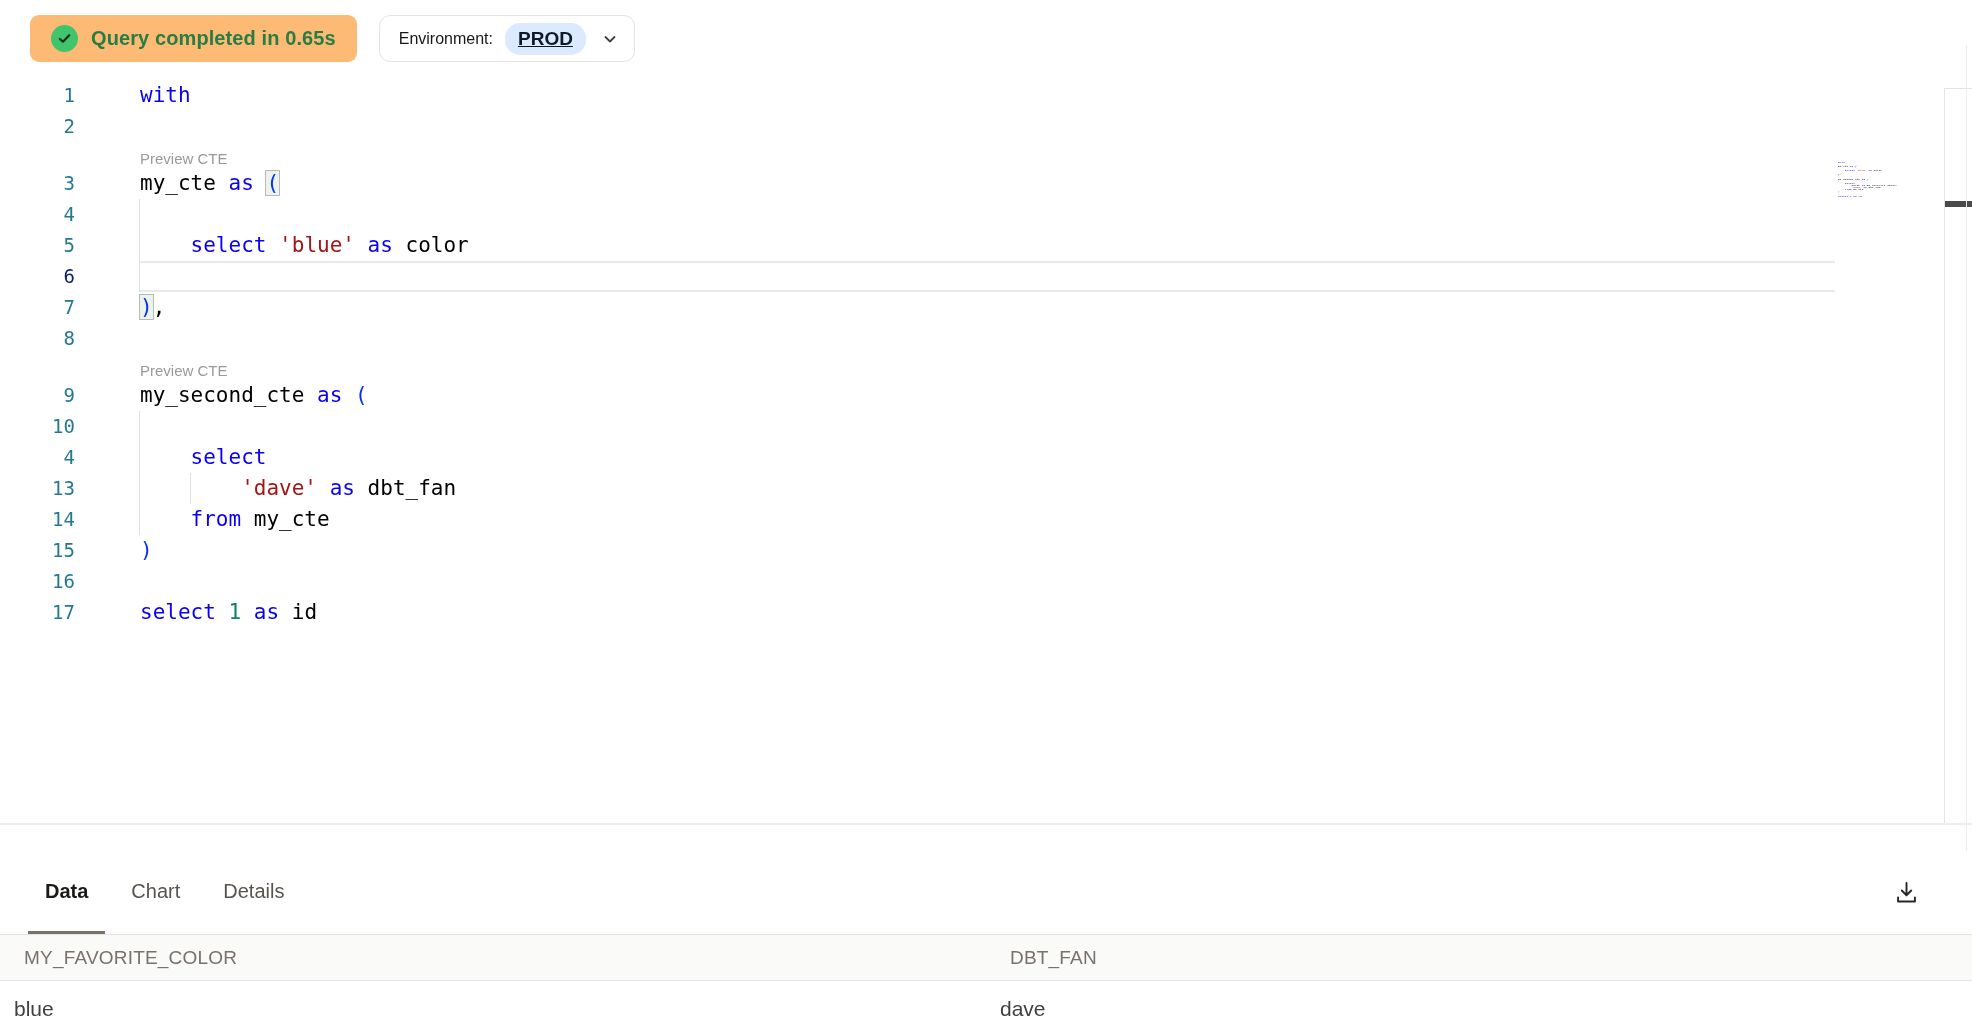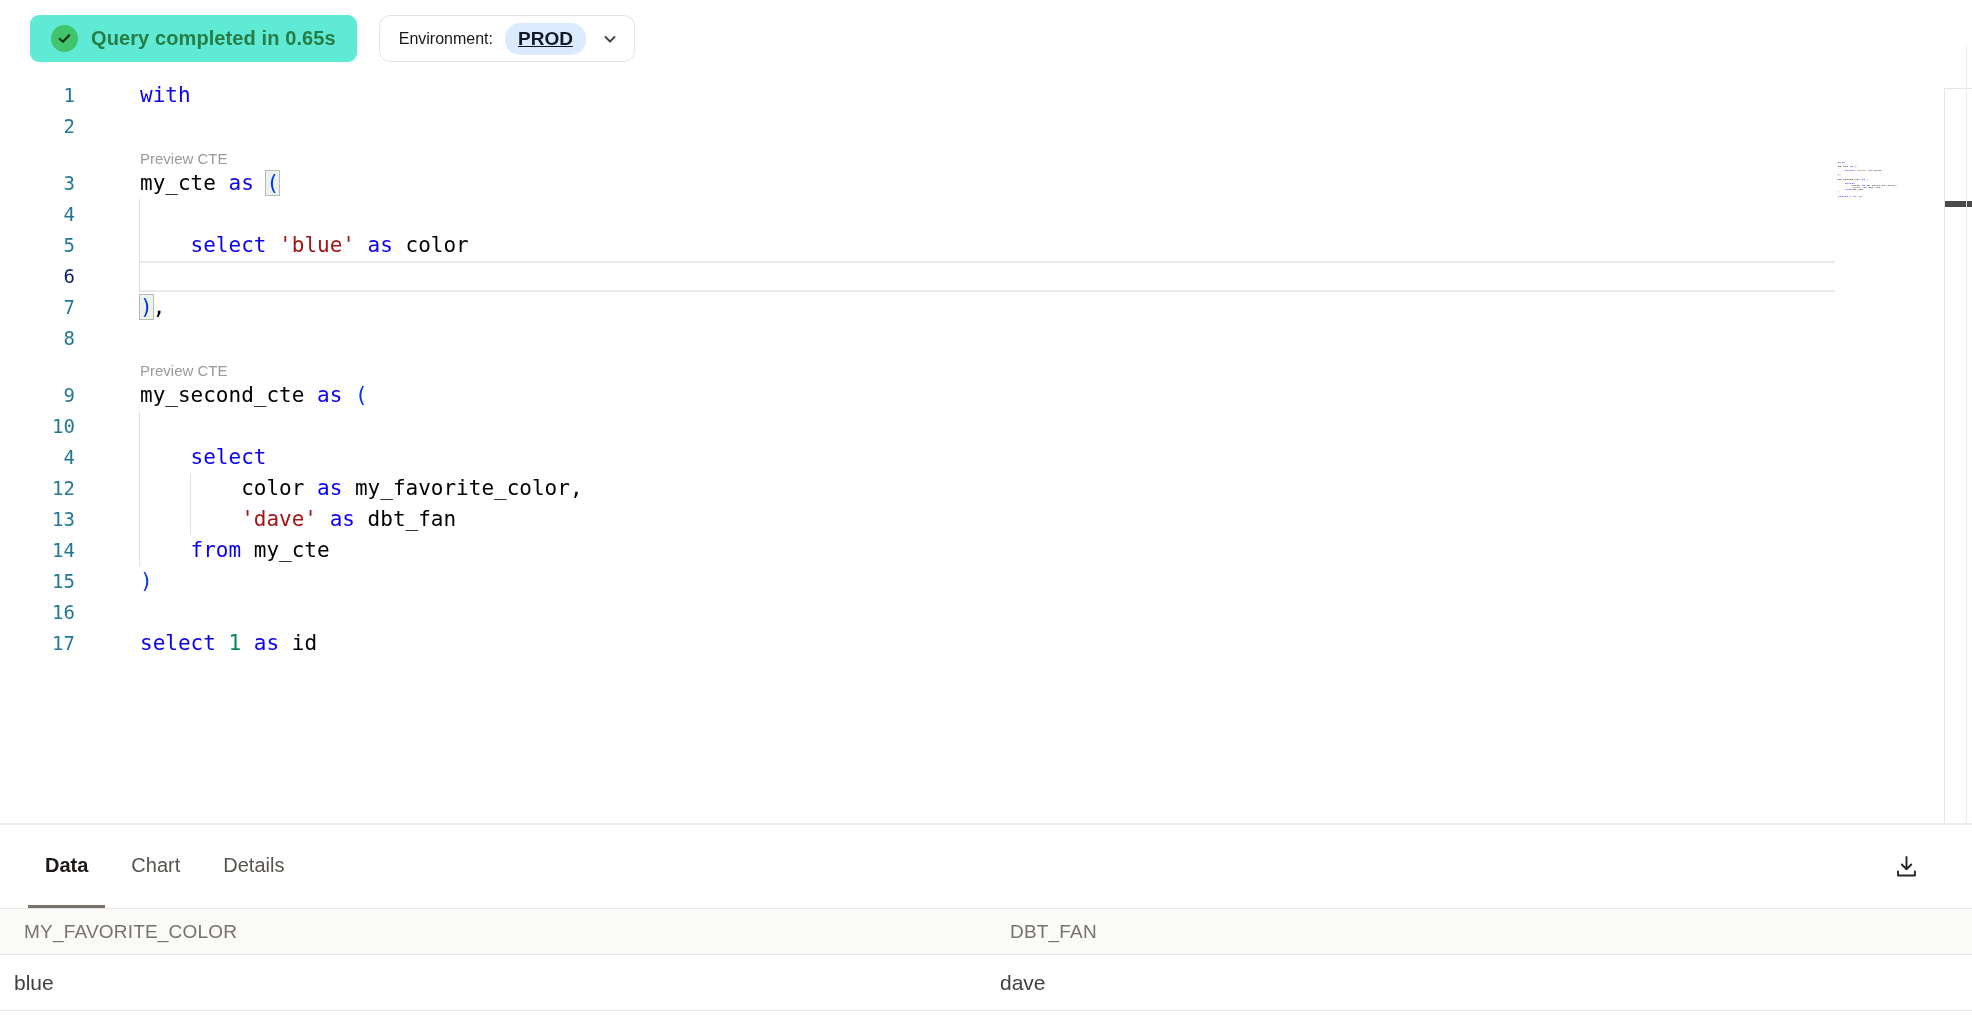--- a/index.html
+++ b/index.html
@@ -13,7 +13,7 @@
   .toolbar { position:absolute; left:0; top:0; width:100%; height:77px;
              display:flex; align-items:flex-start; padding:15px 0 0 30px; gap:22px; }
   .status-badge { display:flex; align-items:center; gap:13px; height:47px;
-                  background:#5eead4; border-radius:9px; padding:0 21px; }
+                  background:#fdba74; border-radius:9px; padding:0 21px; }
   .status-badge .check-circle { width:27px; height:27px; border-radius:50%;
                   background:#40c46c; display:flex; align-items:center; justify-content:center; }
   .status-badge .label { color:#277d45; font-size:20px; font-weight:700; letter-spacing:.1px; }

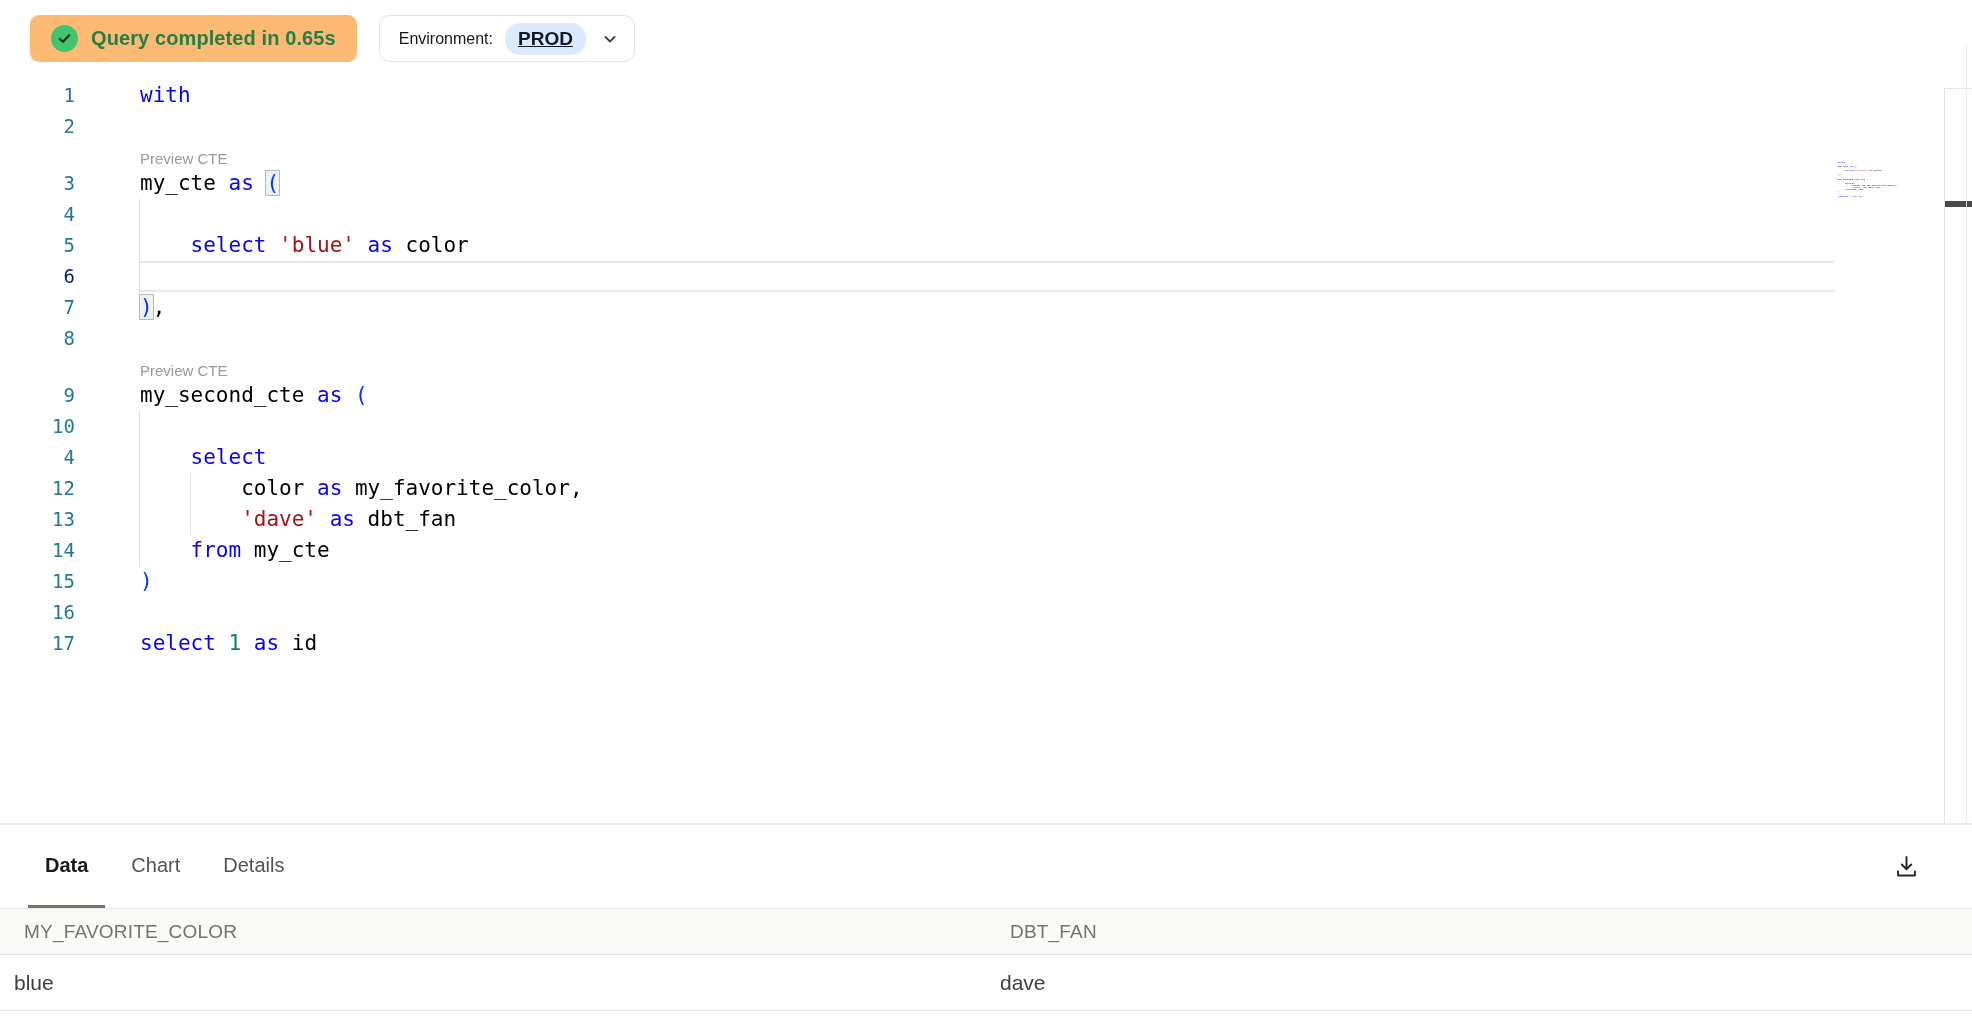--- a/index.html
+++ b/index.html
@@ -119,7 +119,6 @@
       <div class="code-row"><span class="gutter">9</span><span class="line-text"><span class="tok-plain">my_second_cte </span><span class="tok-kw">as</span><span class="tok-plain"> </span><span class="tok-paren">(</span></span></div>
       <div class="code-row"><div class="indent-guide" style="left: 139px;"></div><span class="gutter">10</span><span class="line-text"></span></div>
       <div class="code-row"><div class="indent-guide" style="left: 139px;"></div><span class="gutter">4</span><span class="line-text"><span class="tok-plain">    </span><span class="tok-kw">select</span></span></div>
-      <div class="code-row"><div class="indent-guide" style="left: 139px;"></div><div class="indent-guide" style="left: 189.56px;"></div><span class="gutter">12</span><span class="line-text"><span class="tok-plain">        color </span><span class="tok-kw">as</span><span class="tok-plain"> my_favorite_color,</span></span></div>
       <div class="code-row"><div class="indent-guide" style="left: 139px;"></div><div class="indent-guide" style="left: 189.56px;"></div><span class="gutter">13</span><span class="line-text"><span class="tok-plain">        </span><span class="tok-str">'dave'</span><span class="tok-plain"> </span><span class="tok-kw">as</span><span class="tok-plain"> dbt_fan</span></span></div>
       <div class="code-row"><div class="indent-guide" style="left: 139px;"></div><span class="gutter">14</span><span class="line-text"><span class="tok-plain">    </span><span class="tok-kw">from</span><span class="tok-plain"> my_cte</span></span></div>
       <div class="code-row"><span class="gutter">15</span><span class="line-text"><span class="tok-paren">)</span></span></div>

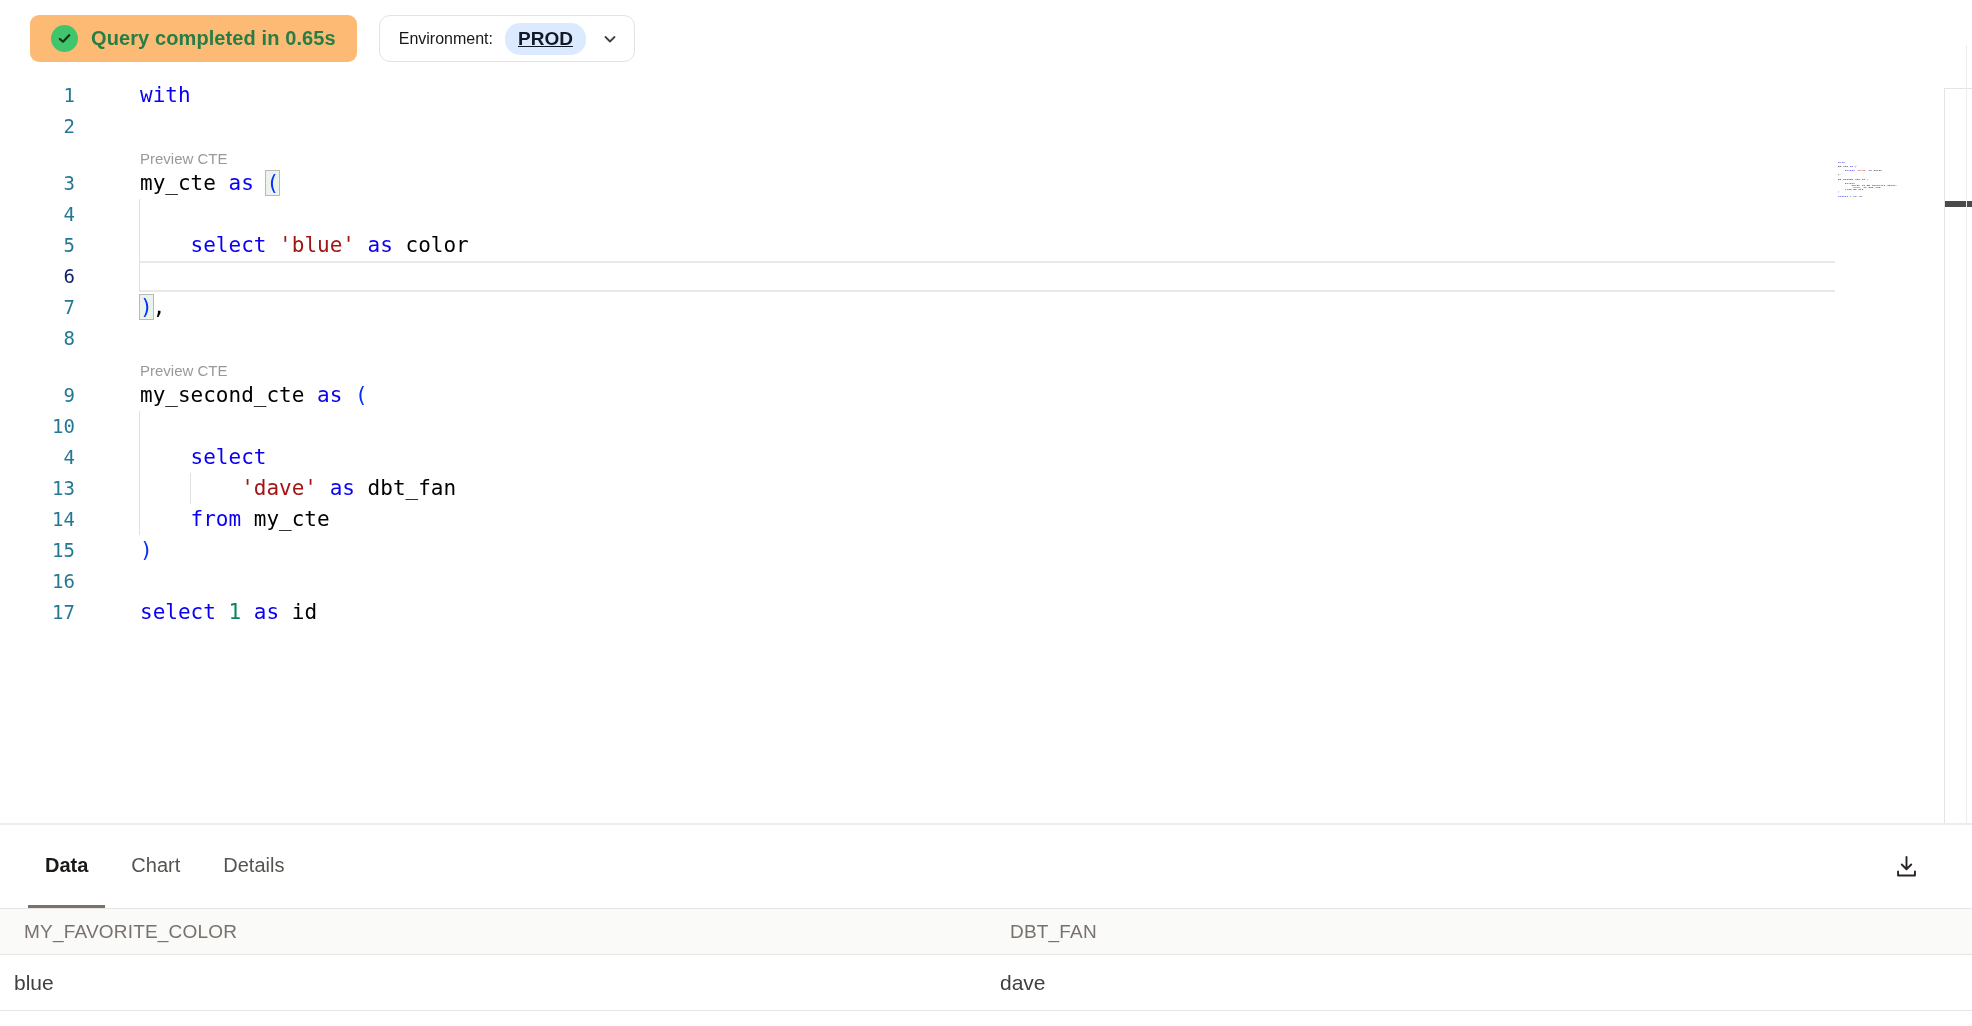--- a/index.html
+++ b/index.html
@@ -62,7 +62,7 @@
   .panel-divider { position:absolute; left:0; top:823px; width:100%; height:2px; background:#ececec; }
 
   
-  .results { position:absolute; left:0; top:825px; width:100%; bottom:0; background:#fff; }
+  .results { position:absolute; left:0; top:851px; width:100%; bottom:0; background:#fff; }
   .tabs-row { position:relative; height:83px; display:flex; align-items:stretch; padding-left:28px; }
   .tab { display:flex; align-items:center; padding:0 17px; font-size:20px; font-weight:500;
          color:#57534e; cursor:pointer; border-bottom:3px solid transparent; margin-right:9px; }

